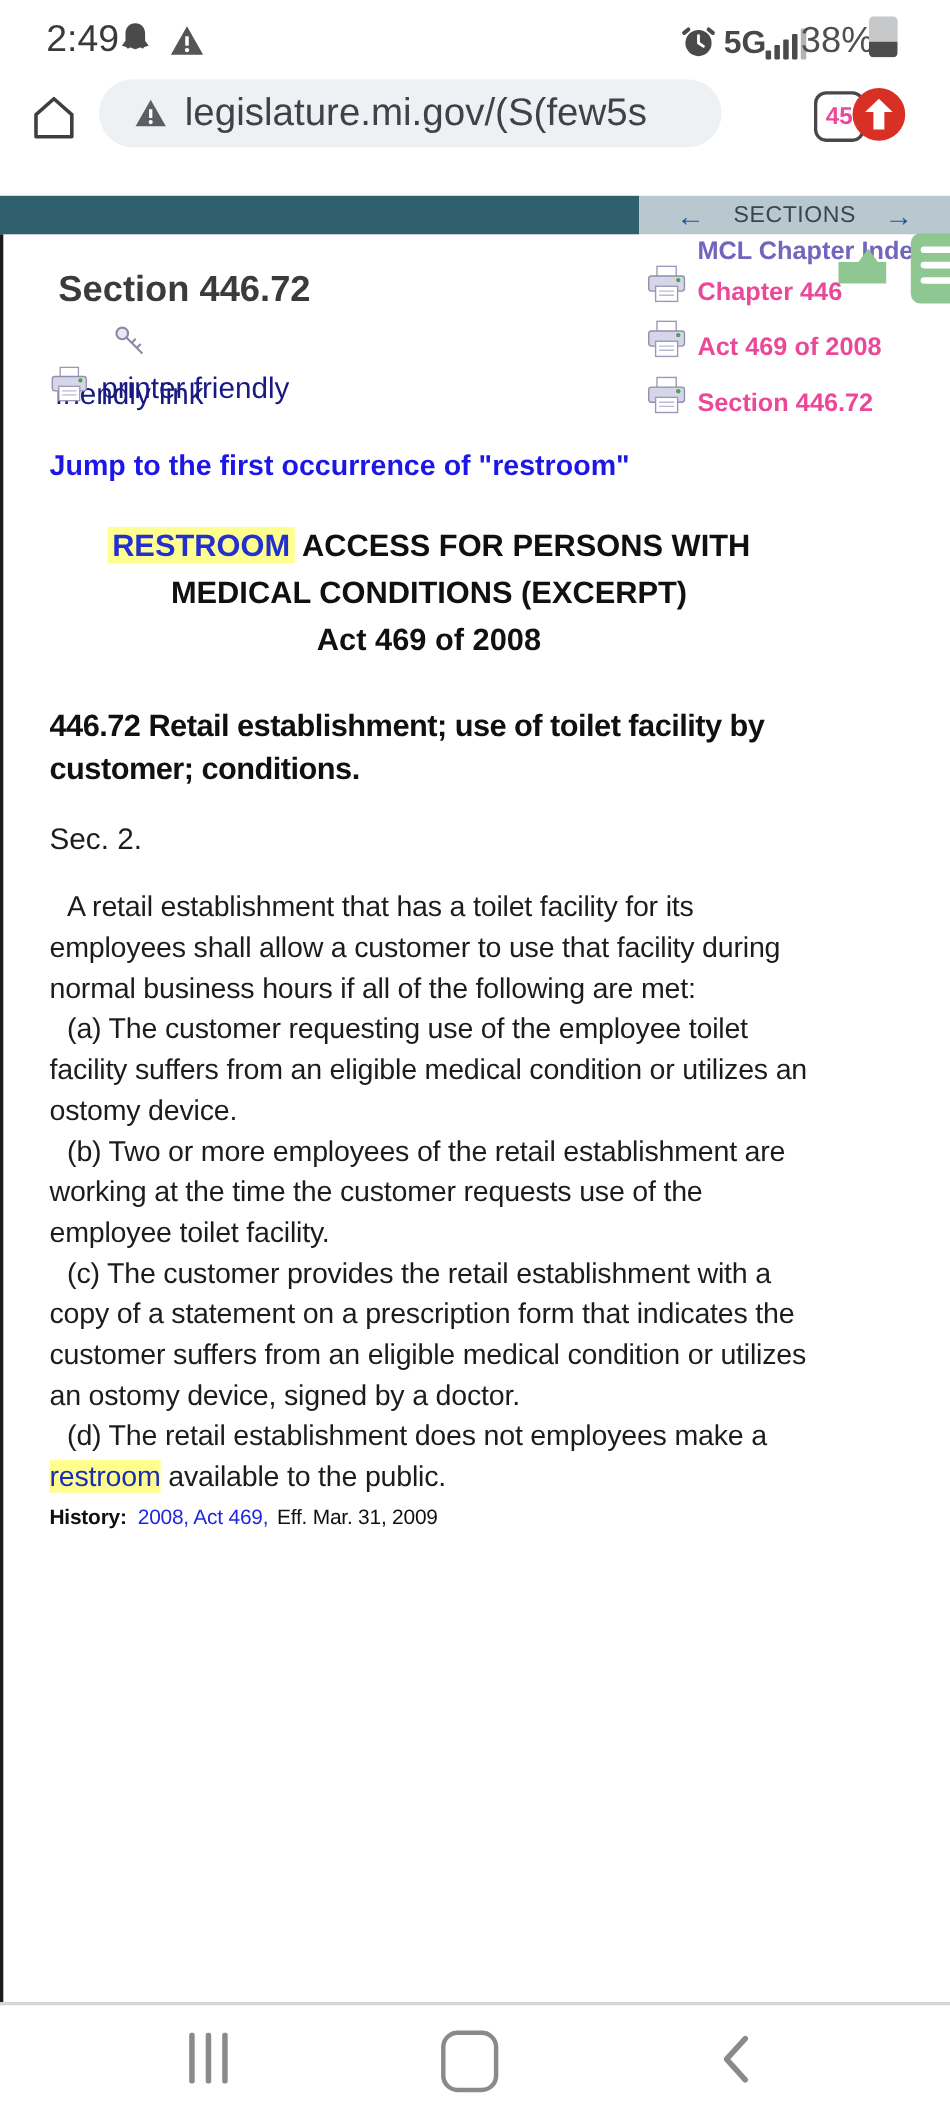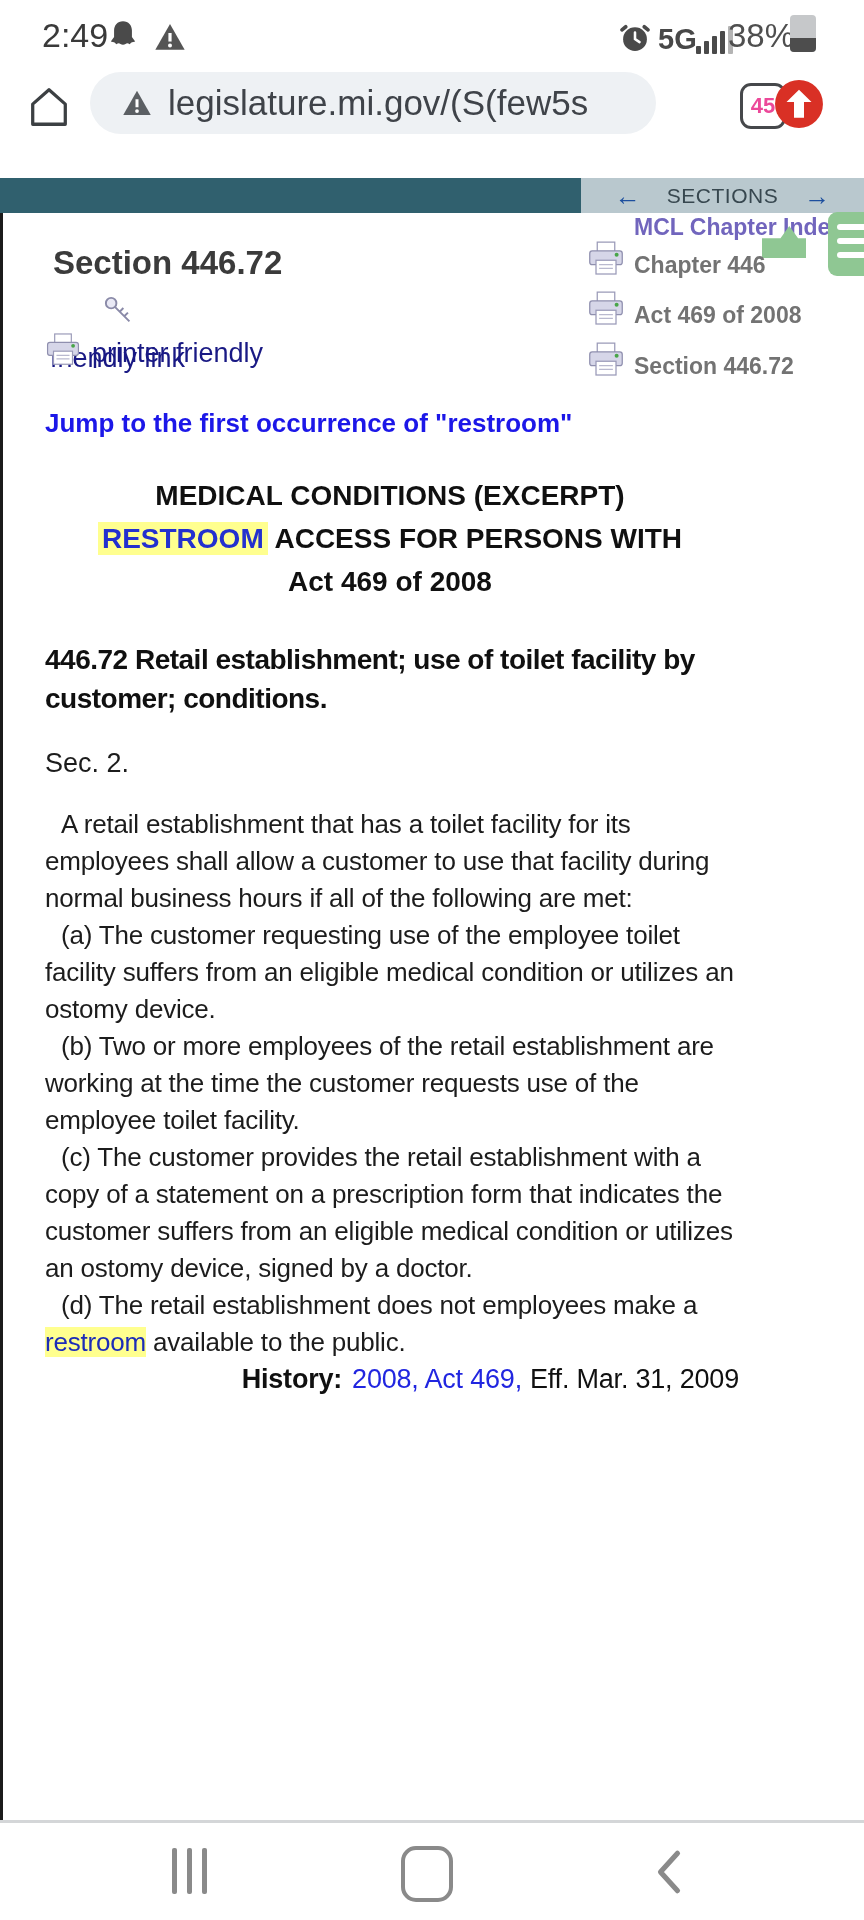--- a/index.html
+++ b/index.html
@@ -48,7 +48,7 @@
                 border-radius:9px;}
   .clipboard-ic i{position:absolute;left:9px;right:9px;height:6px;background:#fff;border-radius:3px;}
   .ql-icon{position:absolute;}
-  .ql-text{position:absolute;font-size:23px;font-weight:700;color:#737373;}
+  .ql-text{position:absolute;font-size:23px;font-weight:700;color:#ec4899;}
   
   .jump-link{position:absolute;left:45px;top:408px;font-size:26px;font-weight:700;color:#1c17e8;}
   .act-title{position:absolute;left:35px;top:474px;width:710px;text-align:center;

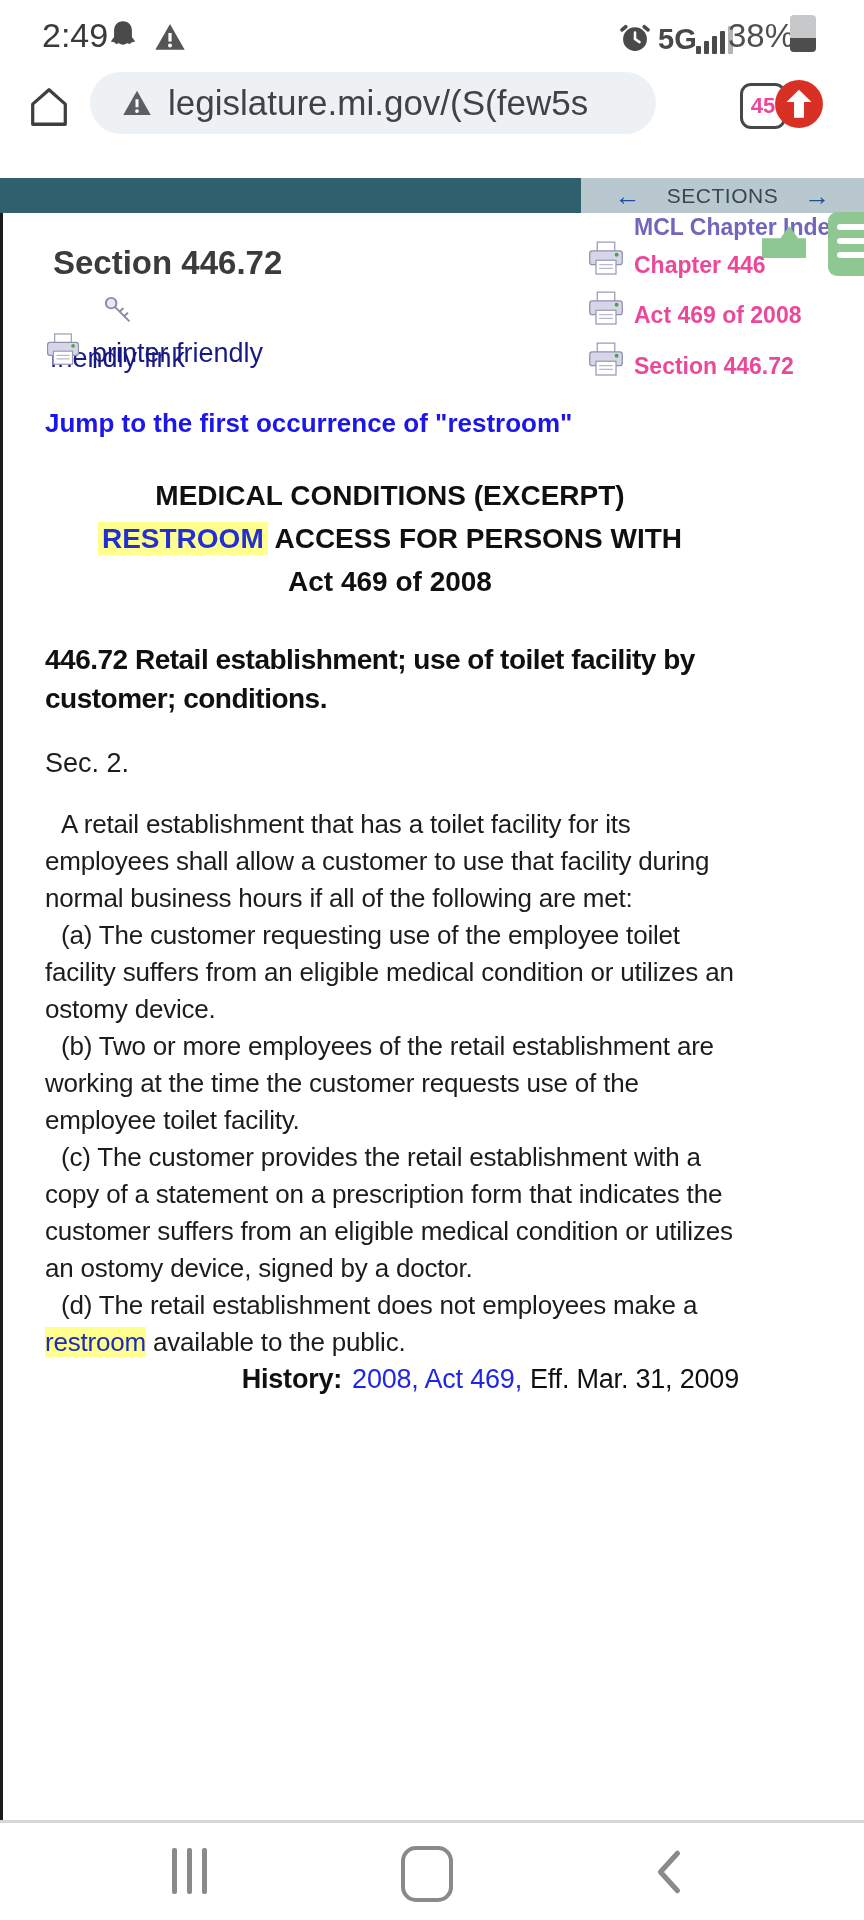--- a/index.html
+++ b/index.html
@@ -215,8 +215,8 @@
 
   <div class="jump-link">Jump to the first occurrence of "restroom"</div>
   <div class="act-title">
+    <div><span class="hl">RESTROOM</span><span> ACCESS FOR PERSONS WITH</span></div>
     <div>MEDICAL CONDITIONS (EXCERPT)</div>
-    <div><span class="hl">RESTROOM</span><span> ACCESS FOR PERSONS WITH</span></div>
     <div>Act 469 of 2008</div>
   </div>
 

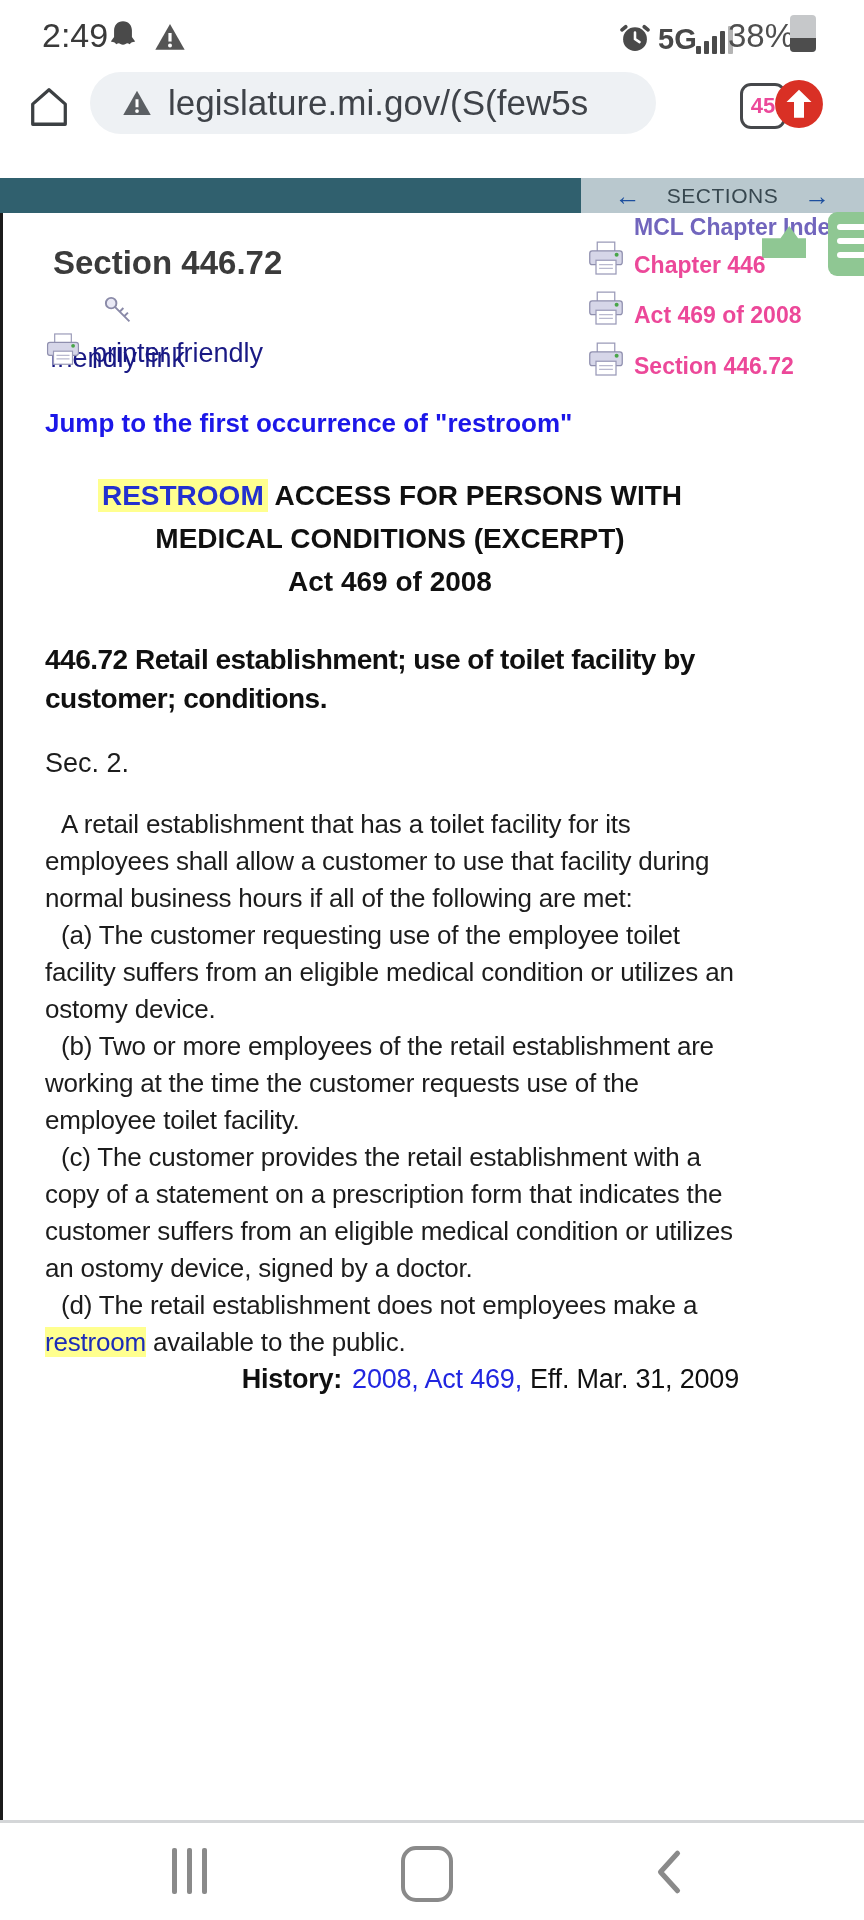--- a/index.html
+++ b/index.html
@@ -61,7 +61,7 @@
                 line-height:37px;color:#1c1c1c;letter-spacing:-.2px;}
   .statute-body p{margin:0;text-indent:16px;}
   .statute-body .hl{background:#ffff8f;color:#1c2cb8;}
-  .history{margin-top:46px;font-size:27px;color:#101010;text-indent:0 !important;text-align:right;}
+  .history{margin-top:46px;font-size:19px;color:#101010;text-indent:0 !important;}
   .history .h-label{font-weight:700;}
   .history .h-links{color:#2126e0;margin-left:10px;}
   .history .h-suffix{margin-left:8px;}

